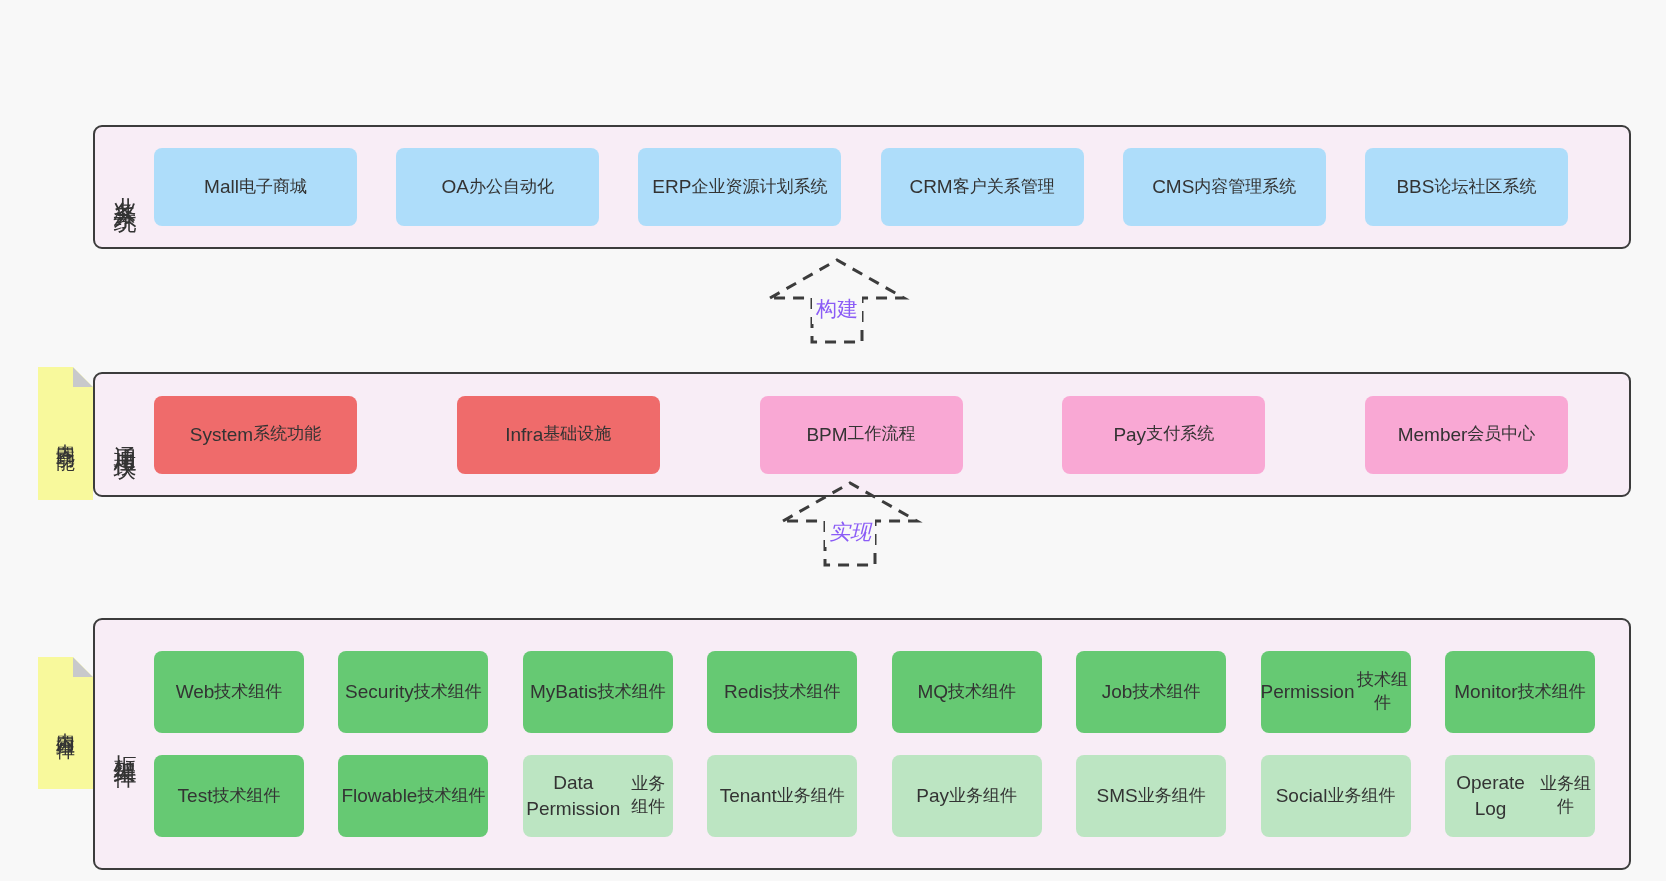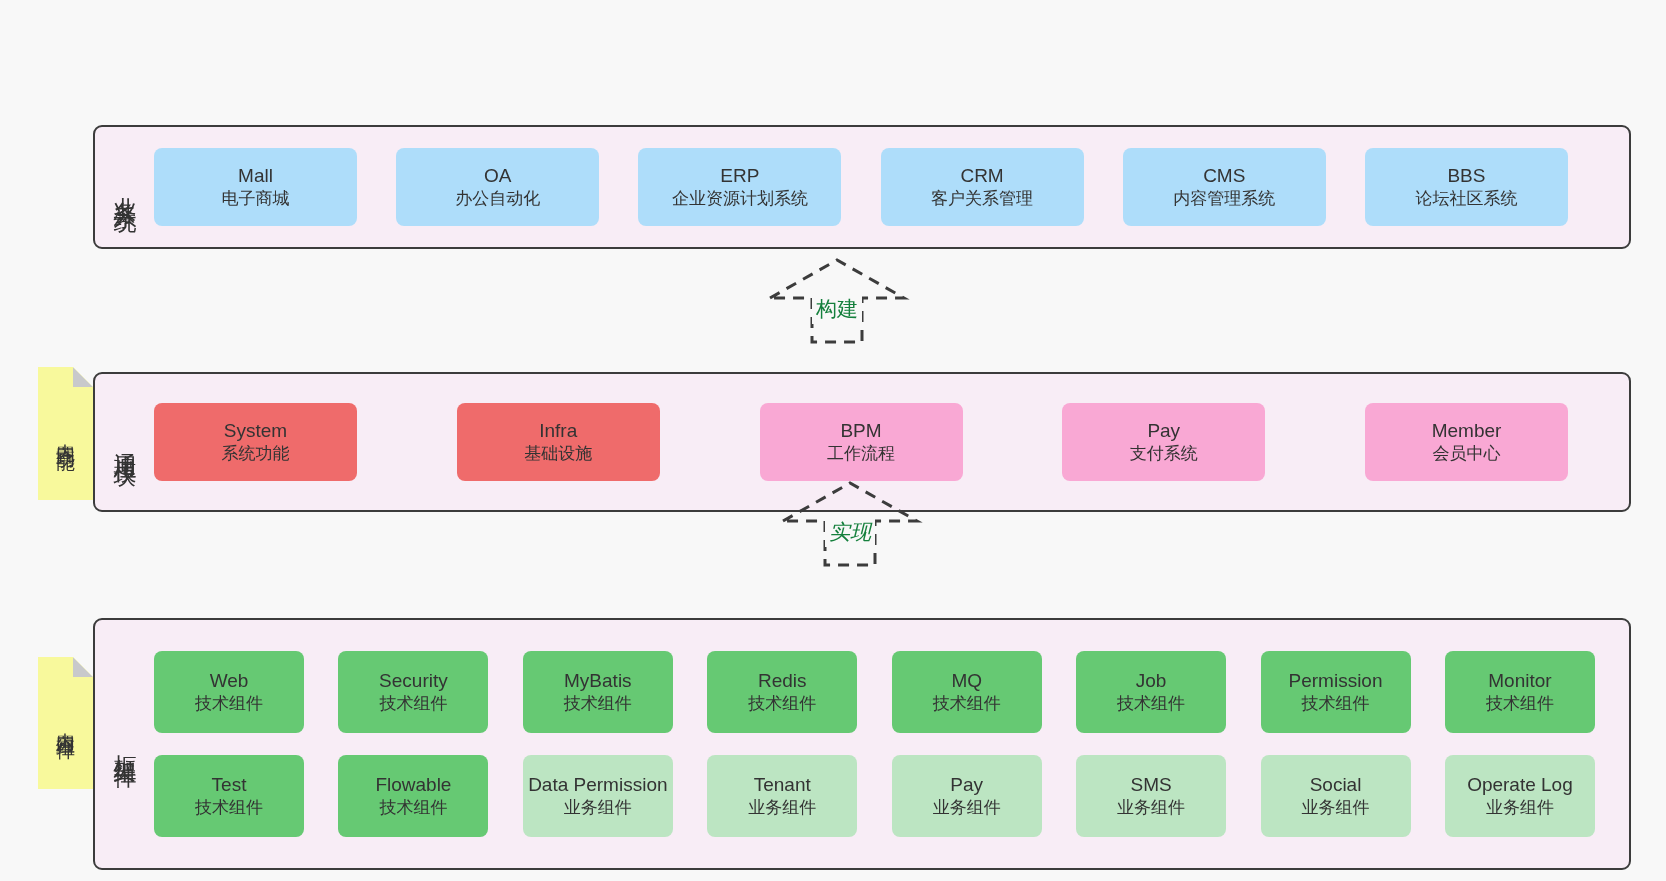--- a/index.html
+++ b/index.html
@@ -22,7 +22,7 @@
   .band-bot .band-boxes{right:34px;flex-direction:column;justify-content:center;gap:22px;}
   .brow{display:flex;width:100%;justify-content:space-between;}
 
-  .box{border-radius:8px;display:flex;flex-direction:column;align-items:center;
+  .box{border-radius:8px;display:flex;flex-direction:row;align-items:center;
         justify-content:center;text-align:center;color:#333;}
   .box-lg{width:203px;height:78px;}
   .box-sm{width:150px;height:82px;}

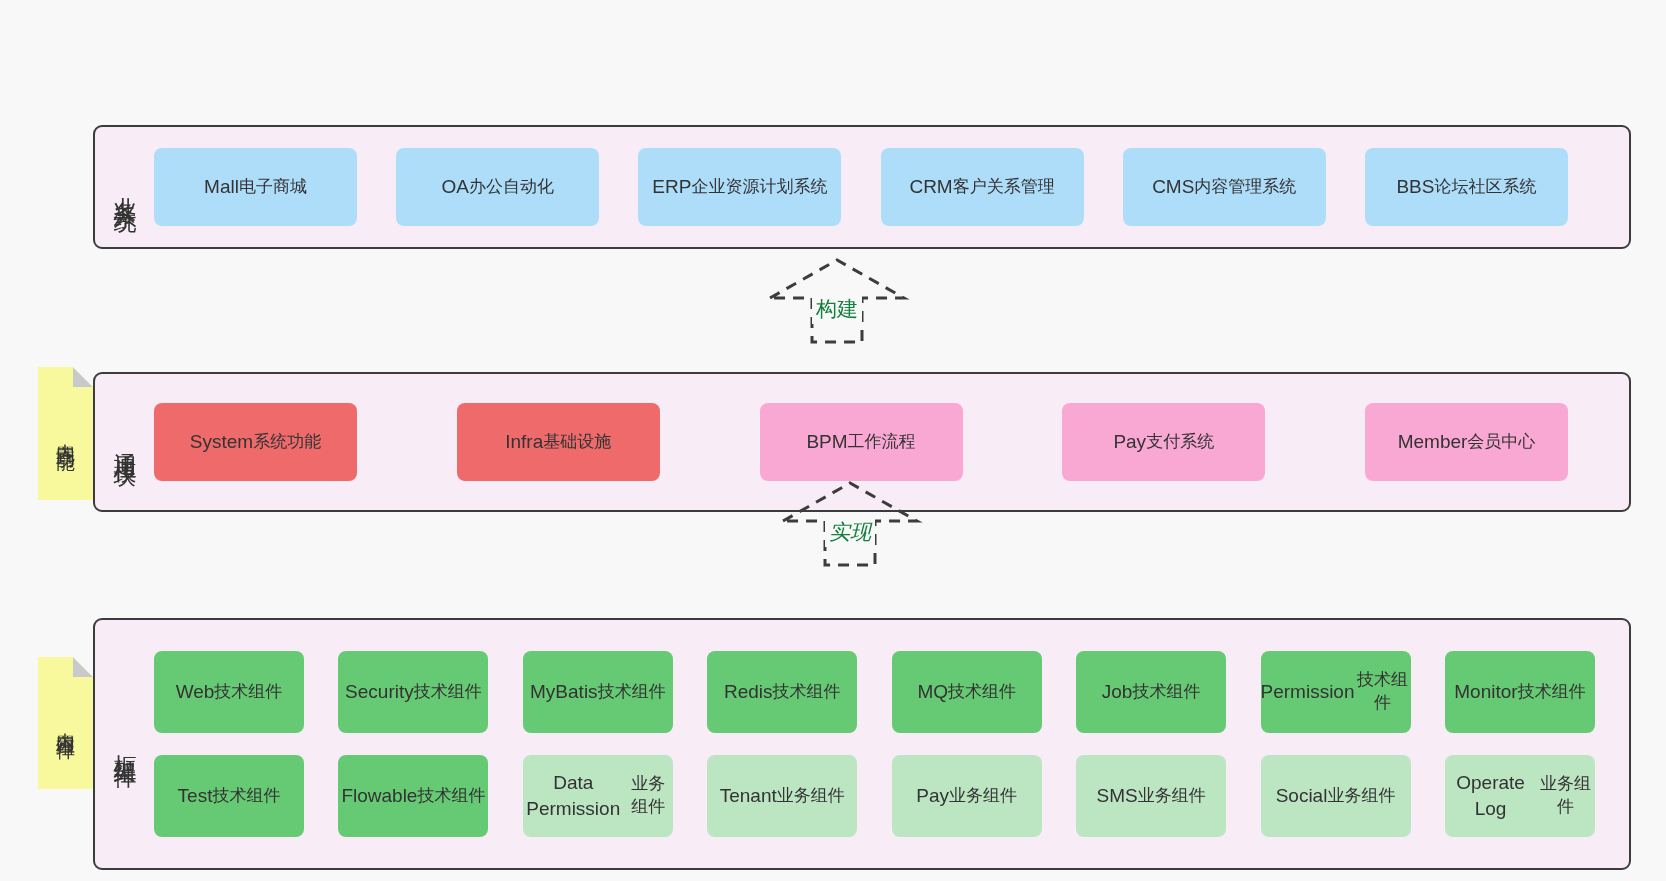--- a/index.html
+++ b/index.html
@@ -49,7 +49,7 @@
   .arrow-2{left:775px;top:477px;font-style:italic;}
   .arrow svg{position:absolute;left:0;top:0;}
   .arrow .alabel{position:absolute;left:50%;top:40px;transform:translateX(-50%);
-        background:#f8f8f8;padding:1px 4px;font-size:21px;color:#15803d;white-space:nowrap;}
+        background:#f8f8f8;padding:1px 4px;font-size:21px;color:#8b5cf6;white-space:nowrap;}
 </style>
 </head>
 <body>

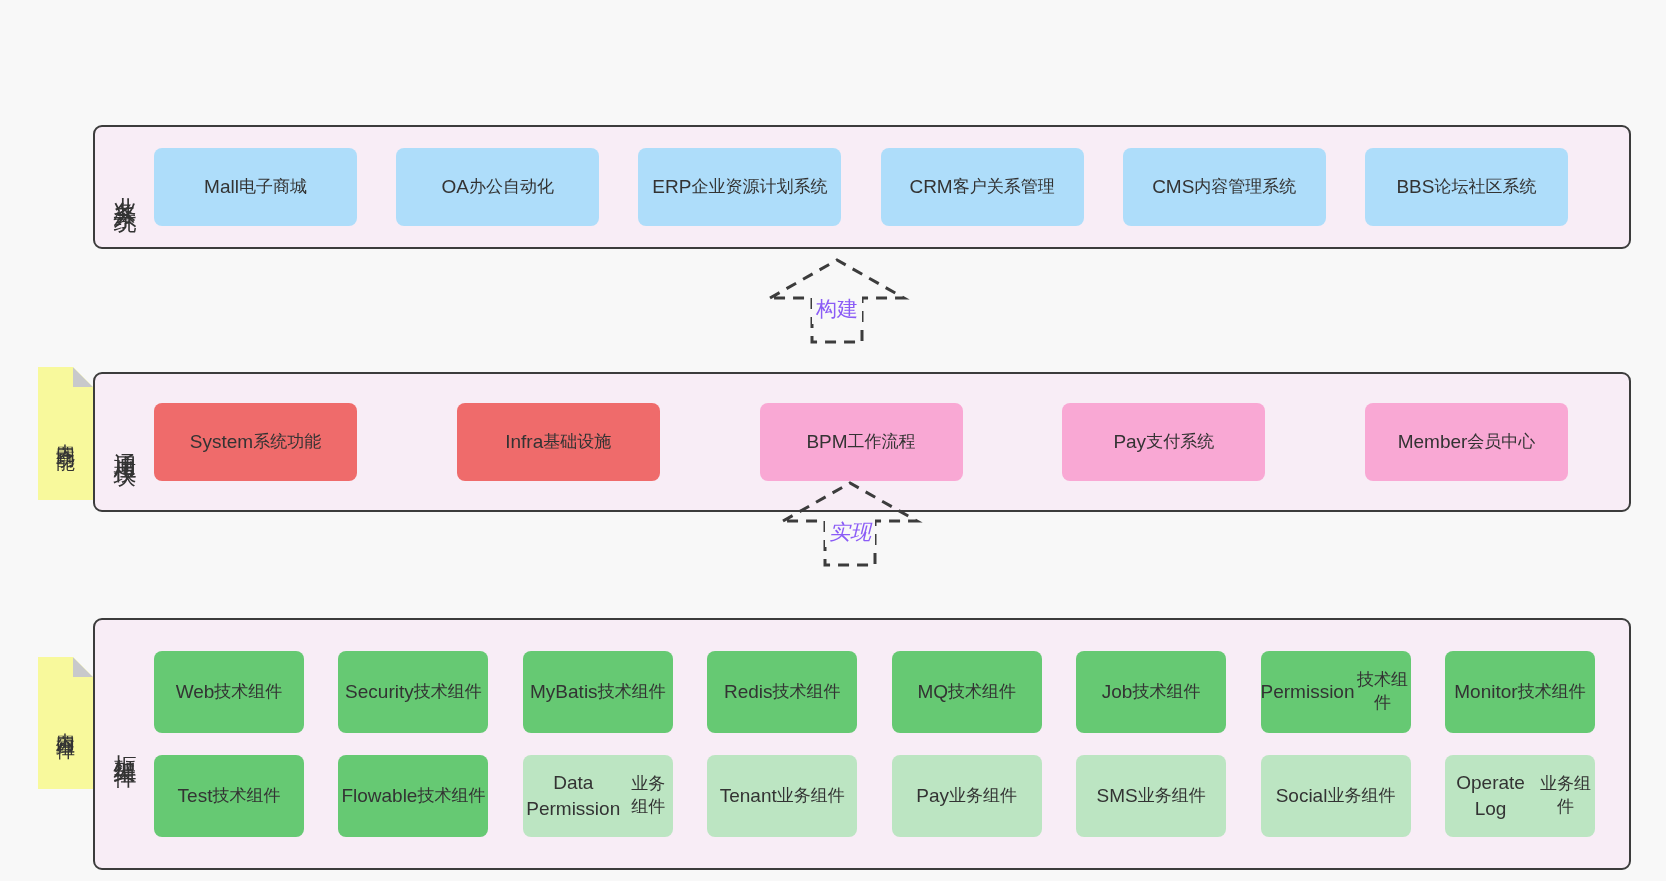--- a/index.html
+++ b/index.html
@@ -9,7 +9,7 @@
   .band{position:absolute;left:93px;width:1538px;background:#f8edf6;border:2px solid #3c3c3c;
         border-radius:9px;box-sizing:border-box;}
   .band-top{top:125px;height:124px;}
-  .band-mid{top:372px;height:140px;padding-left:23px;}
+  .band-mid{top:372px;height:125px;padding-left:23px;}
   .band-bot{top:618px;height:252px;}
 
   .band-label{position:absolute;left:14px;top:0;bottom:0;display:flex;align-items:center;

